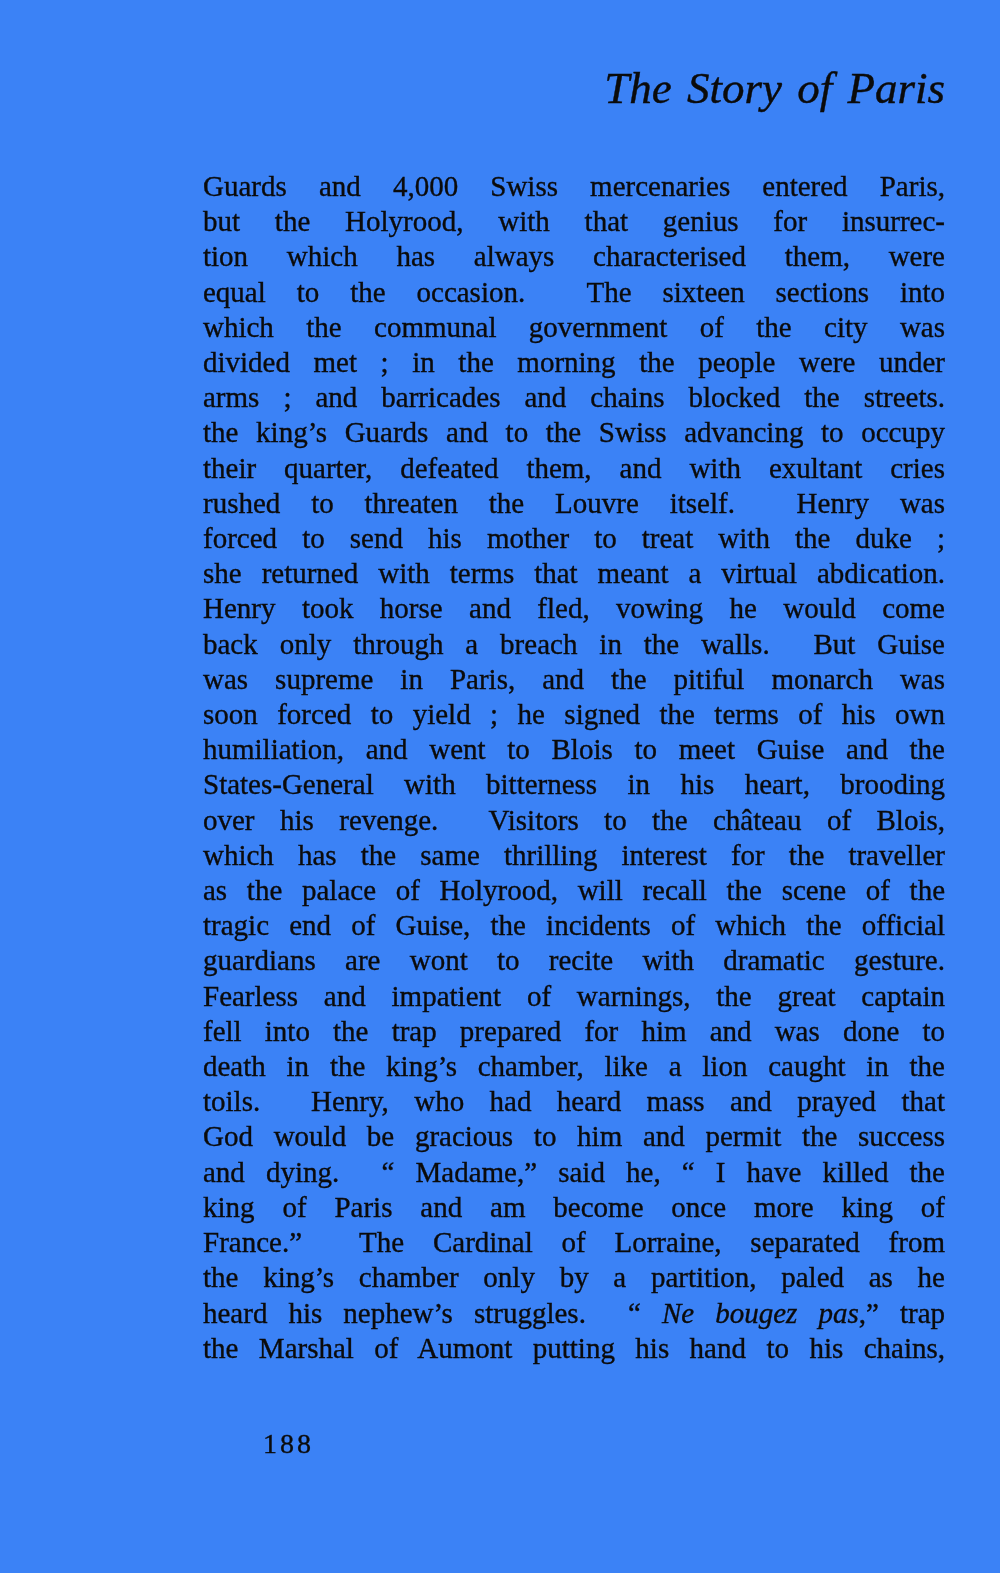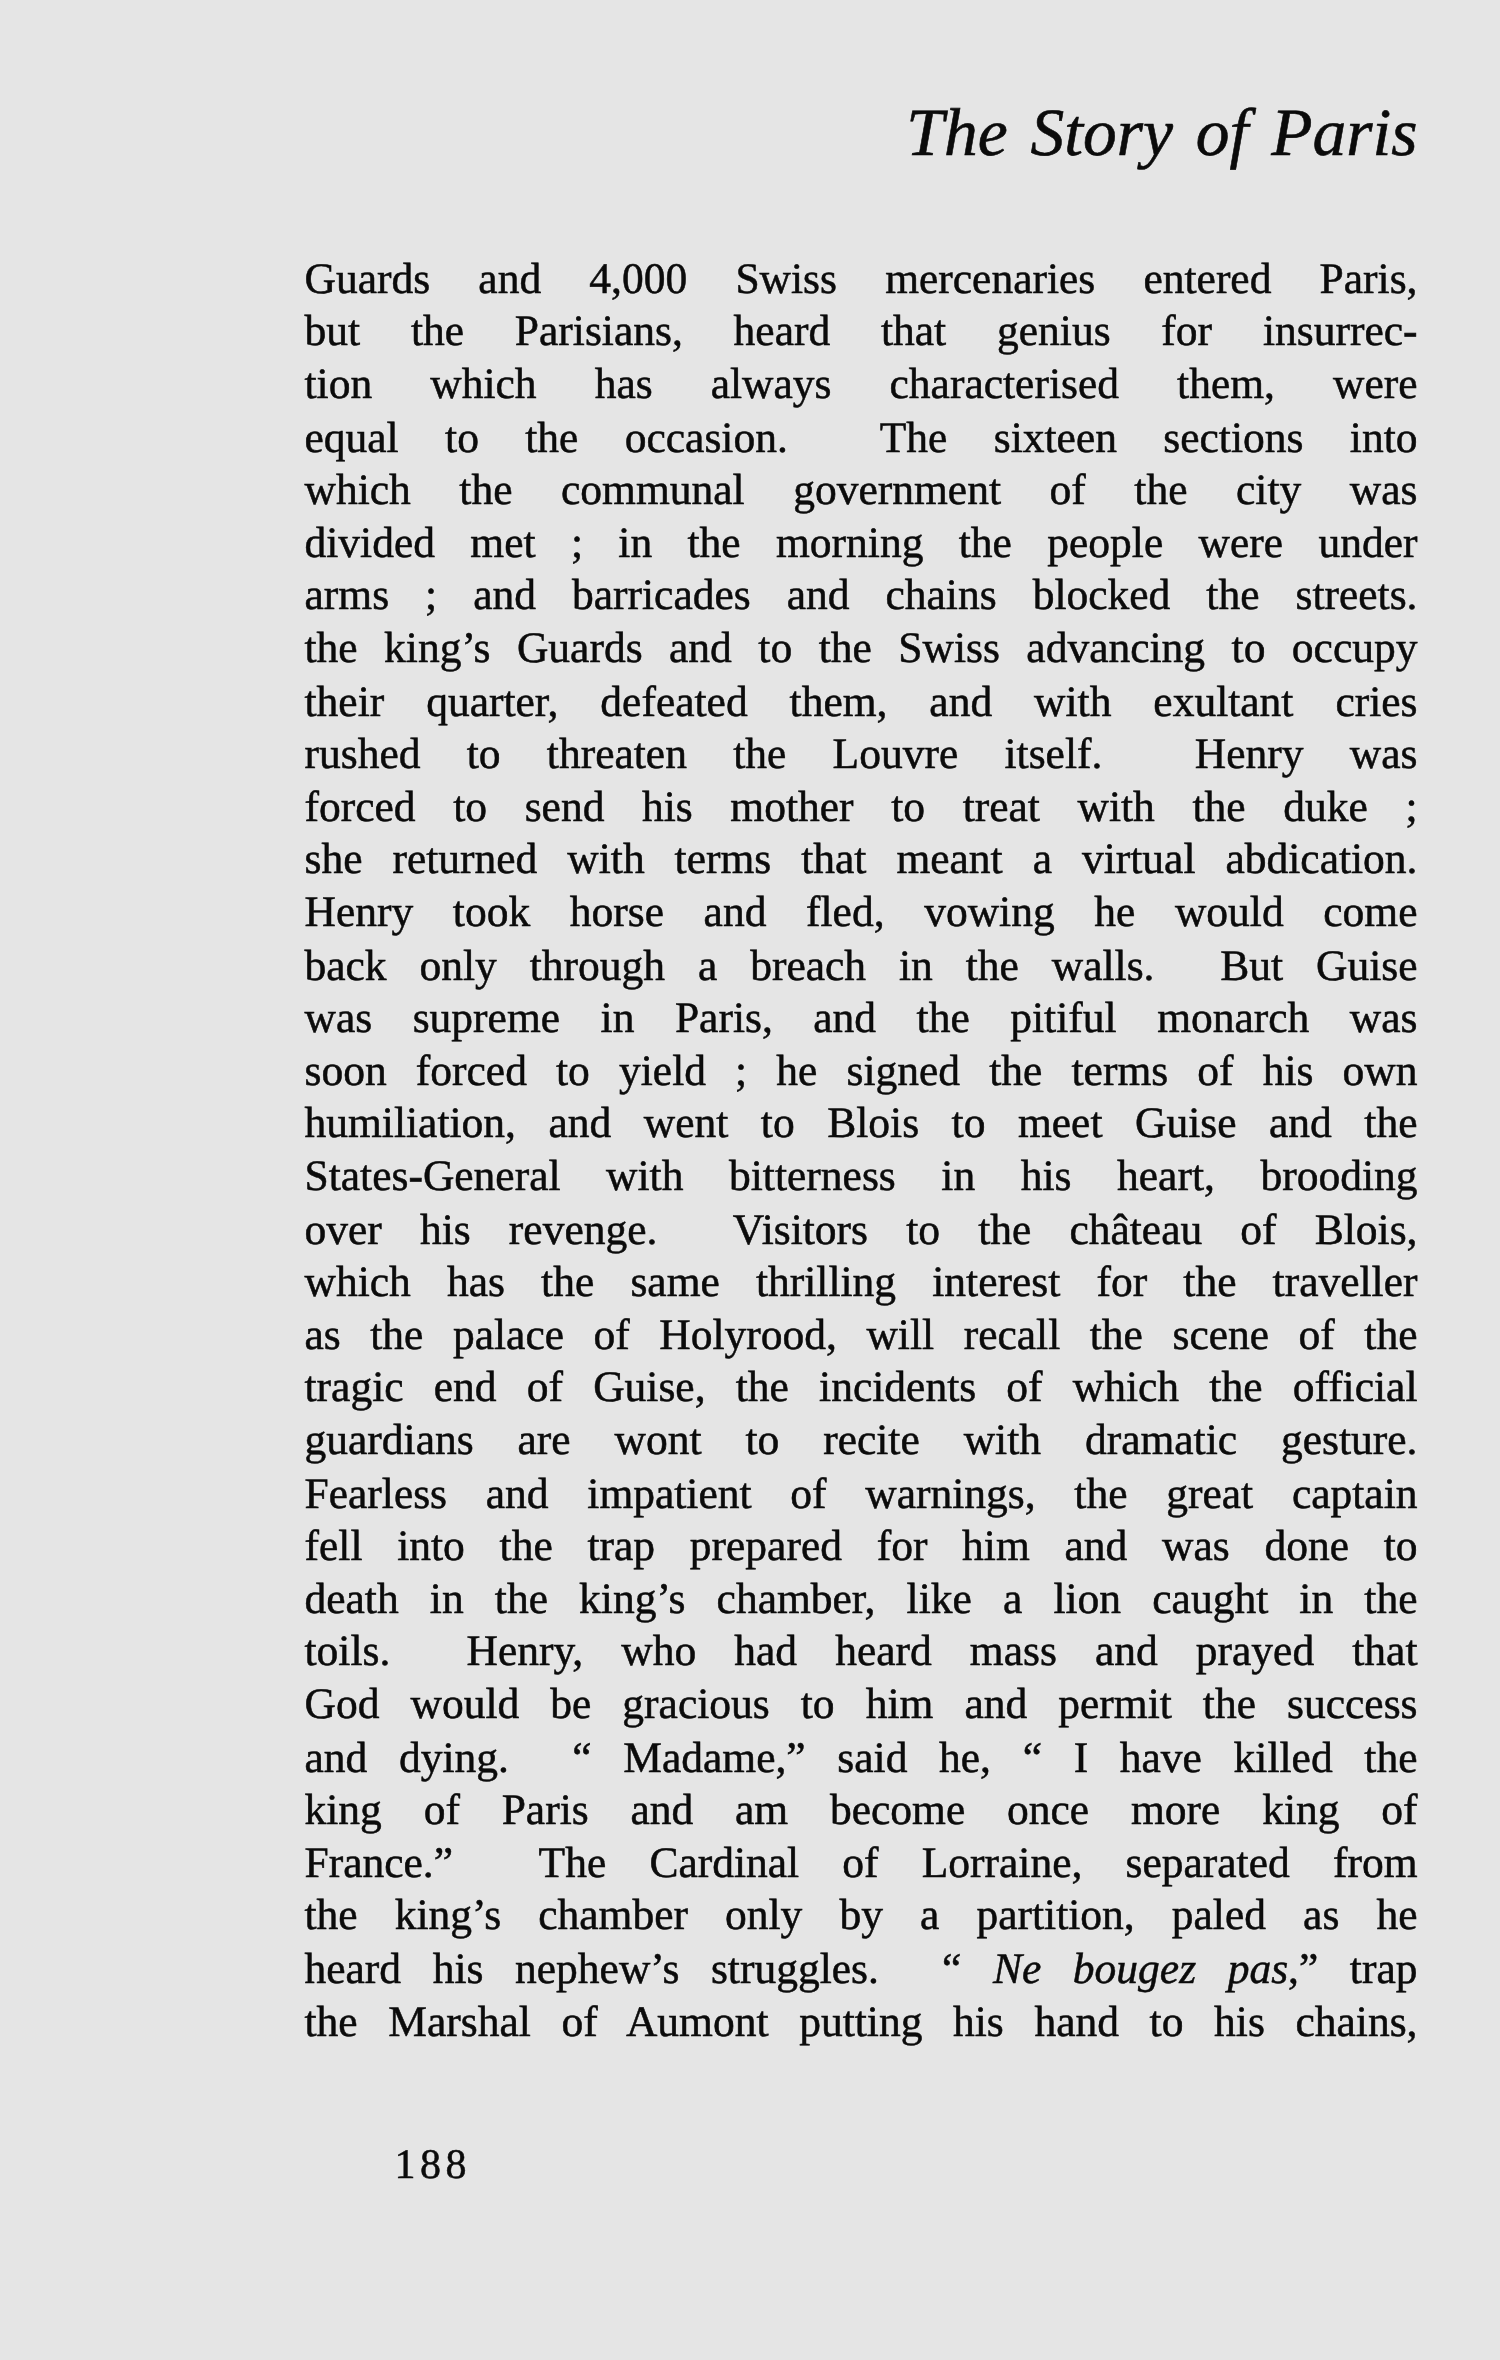--- a/index.html
+++ b/index.html
@@ -18,7 +18,7 @@
   .page {
     position: absolute;
     inset: 0;
-    background: #e5e5e5;
+    background: #3b82f6;
   }
   .running-head {
     position: absolute;

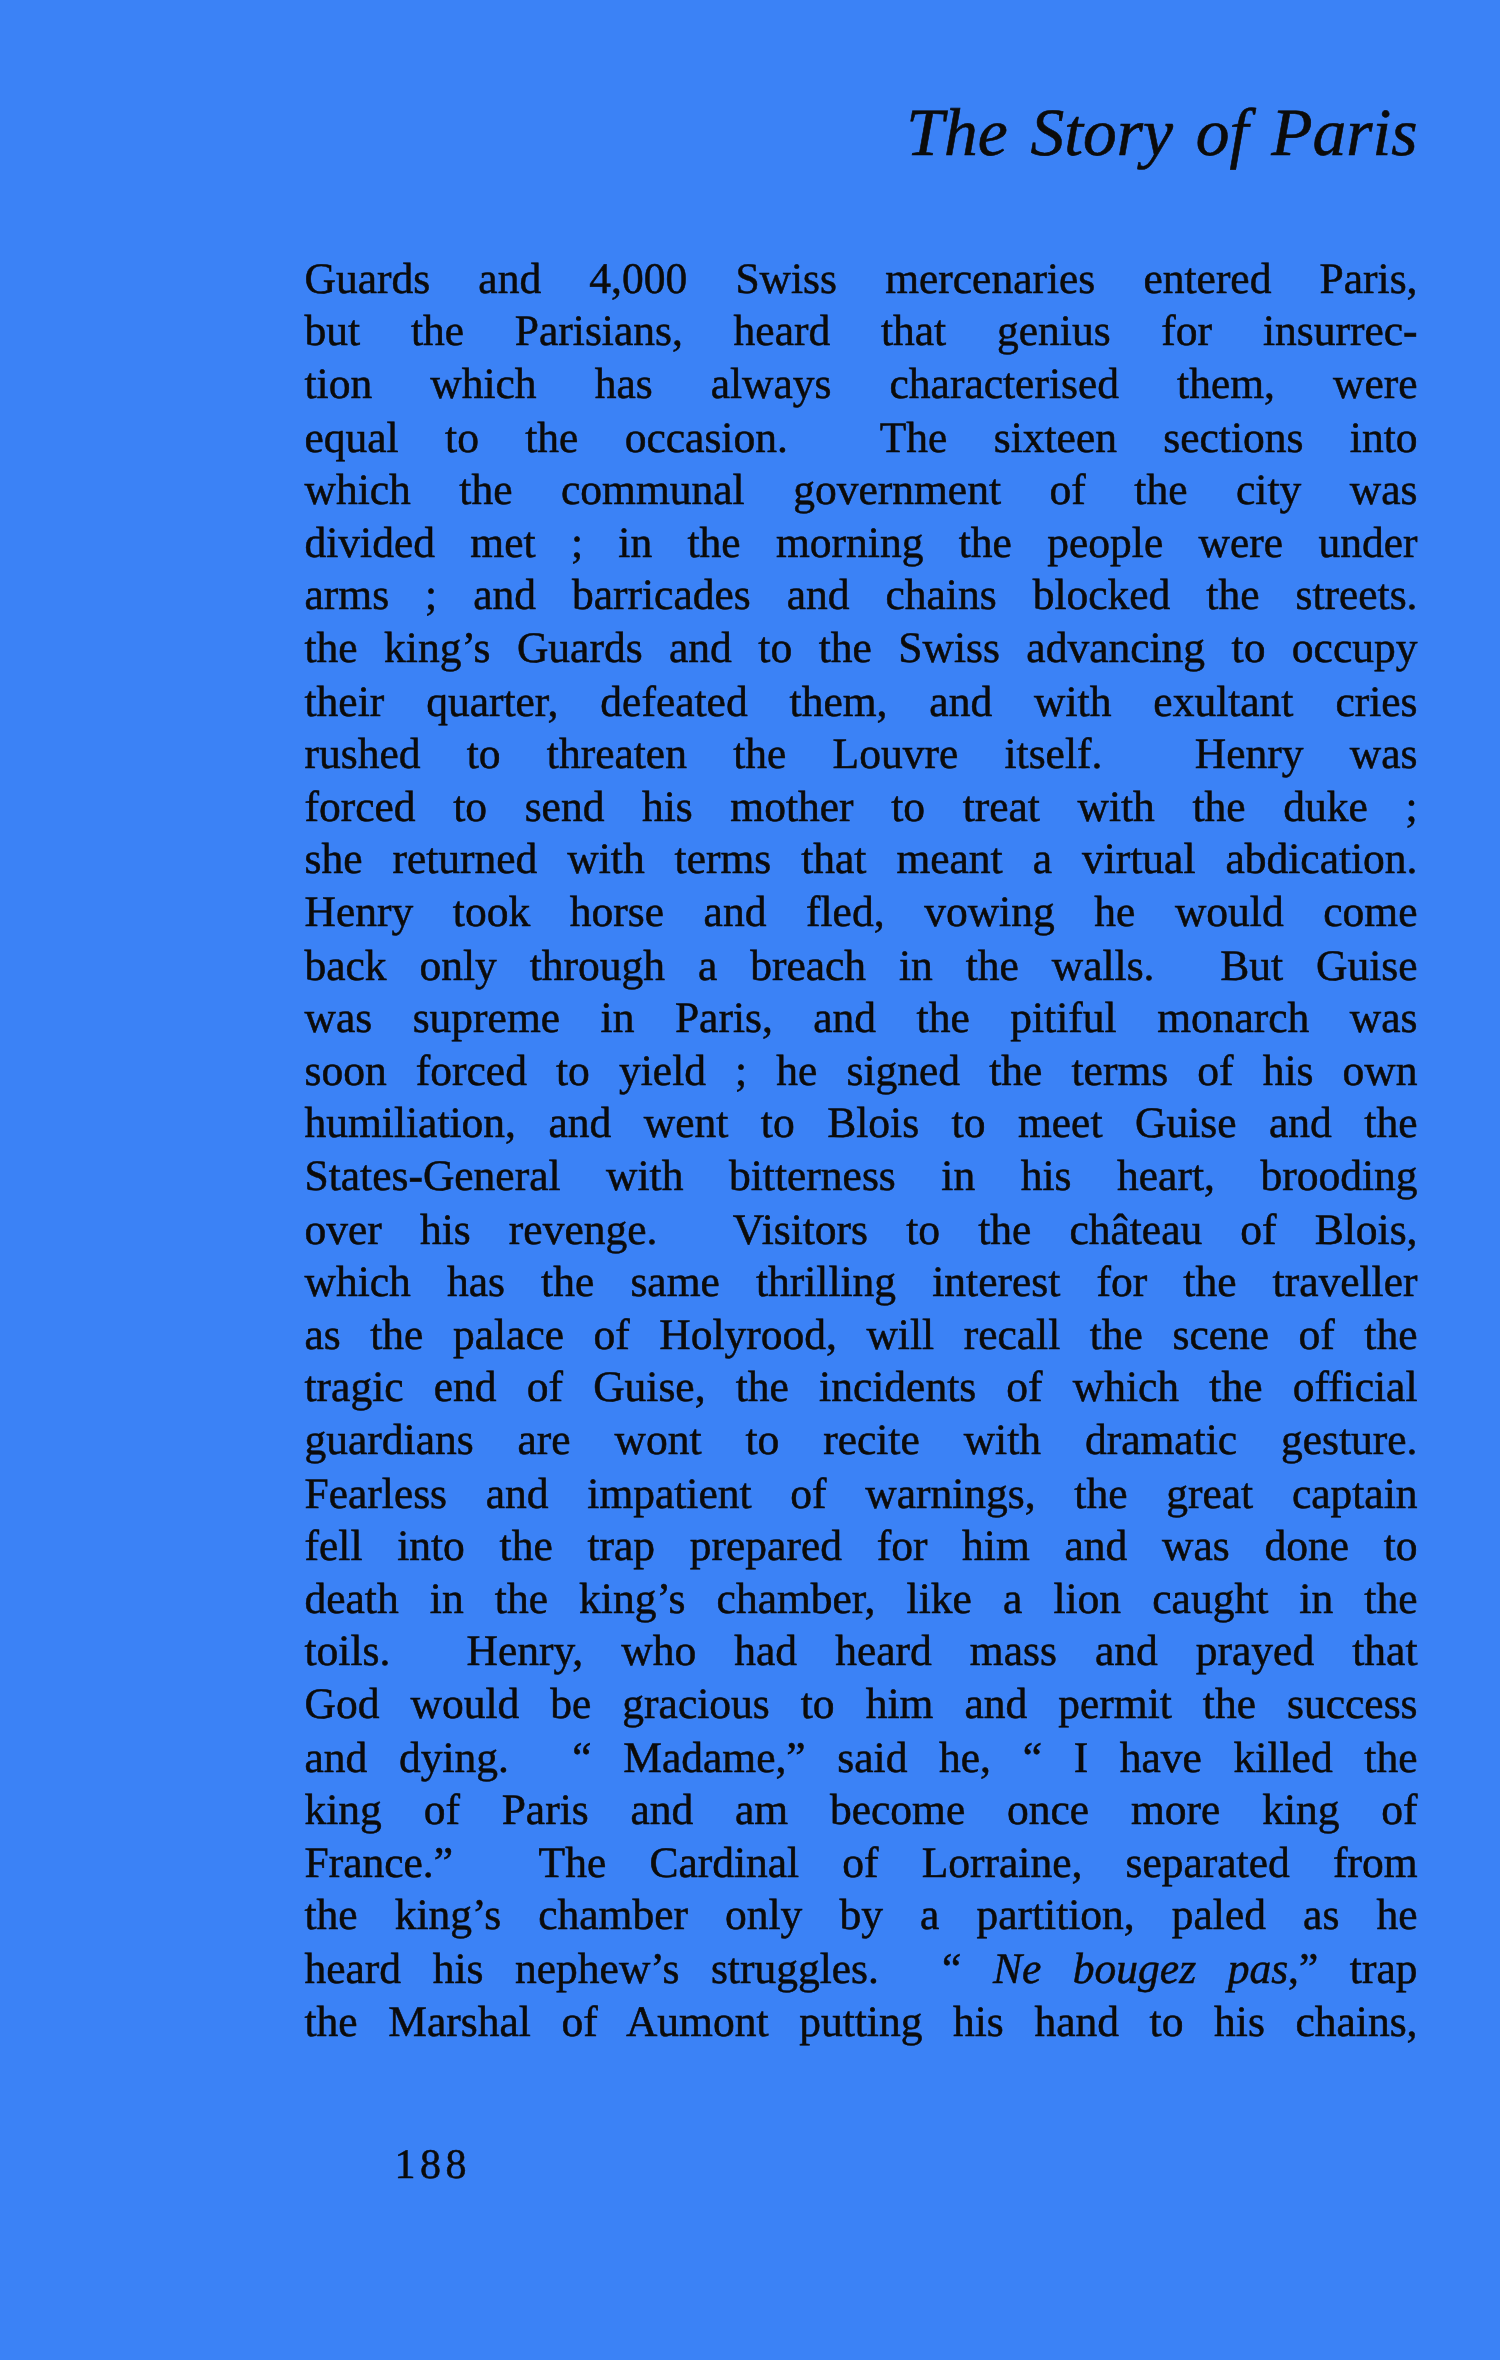--- a/index.html
+++ b/index.html
@@ -68,7 +68,7 @@
 
   <div class="body-text">
     <div class="line">Guards and 4,000 Swiss mercenaries entered Paris,</div>
-    <div class="line">but the Parisians, heard that genius for insurrec-</div>
+    <div class="line">but the Holyrood, with that genius for insurrec-</div>
     <div class="line">tion which has always characterised them, were</div>
     <div class="line">equal to the occasion.&nbsp; The sixteen sections into</div>
     <div class="line">which the communal government of the city was</div>

